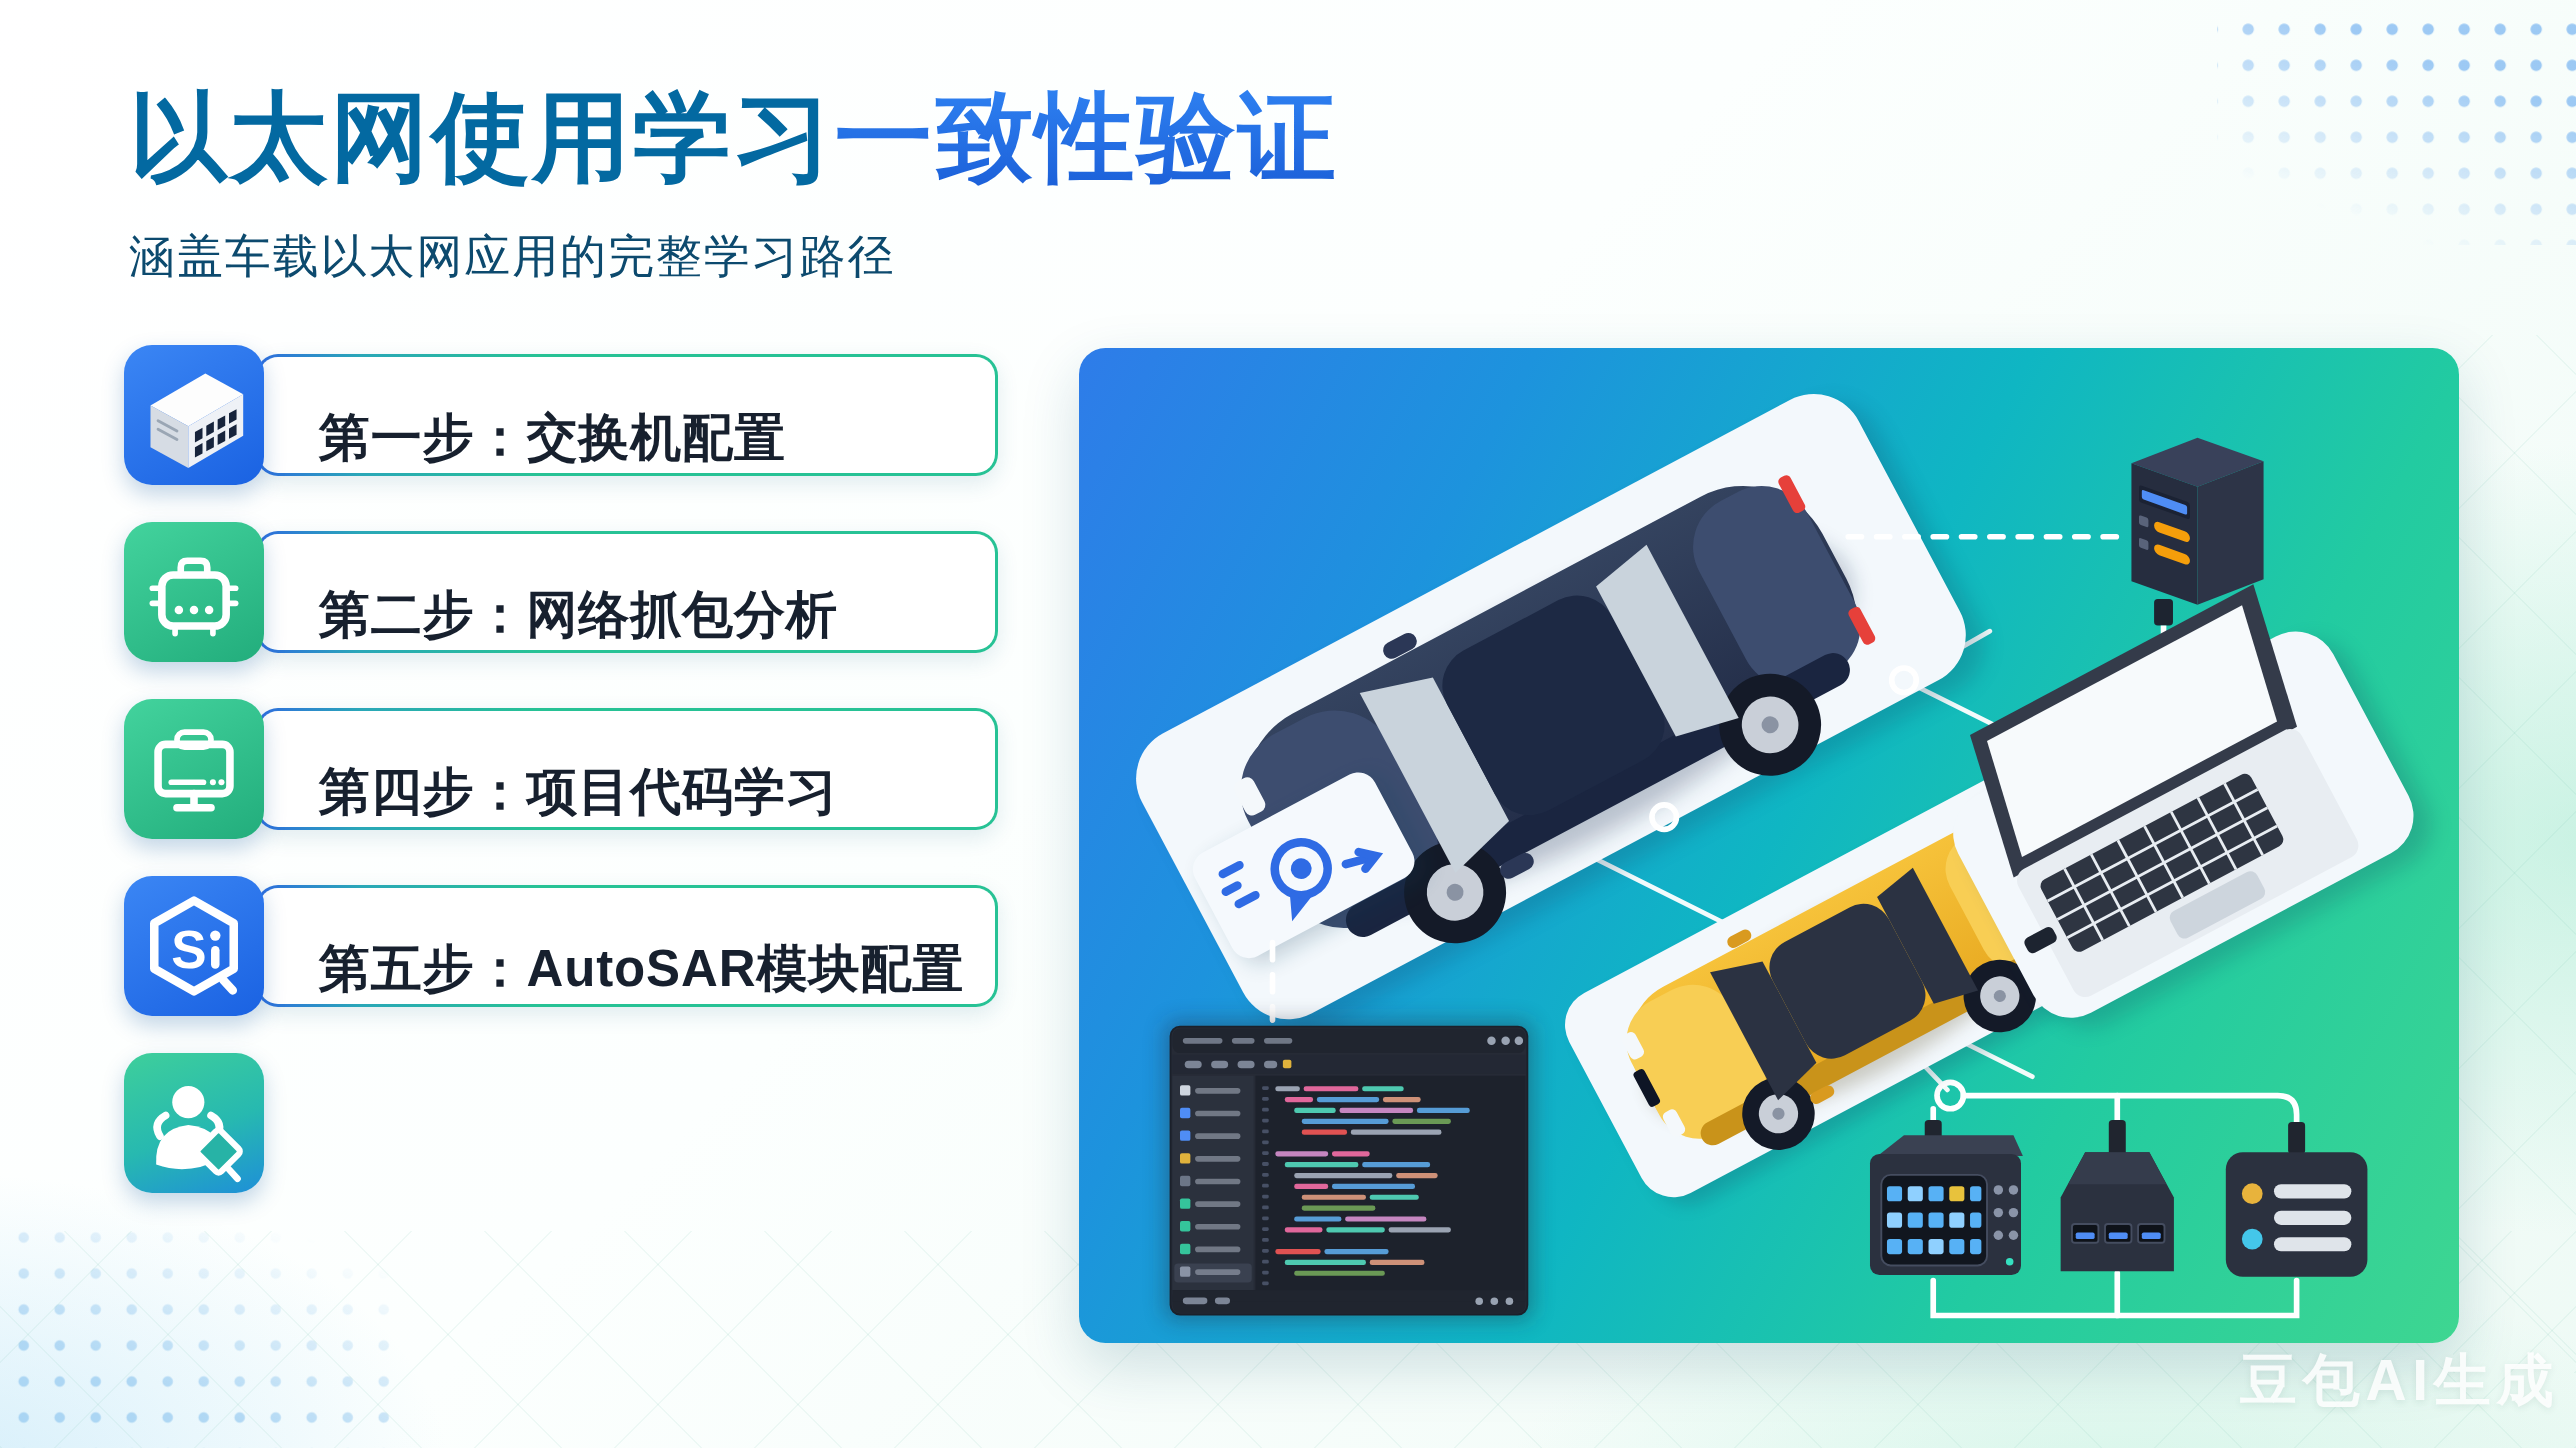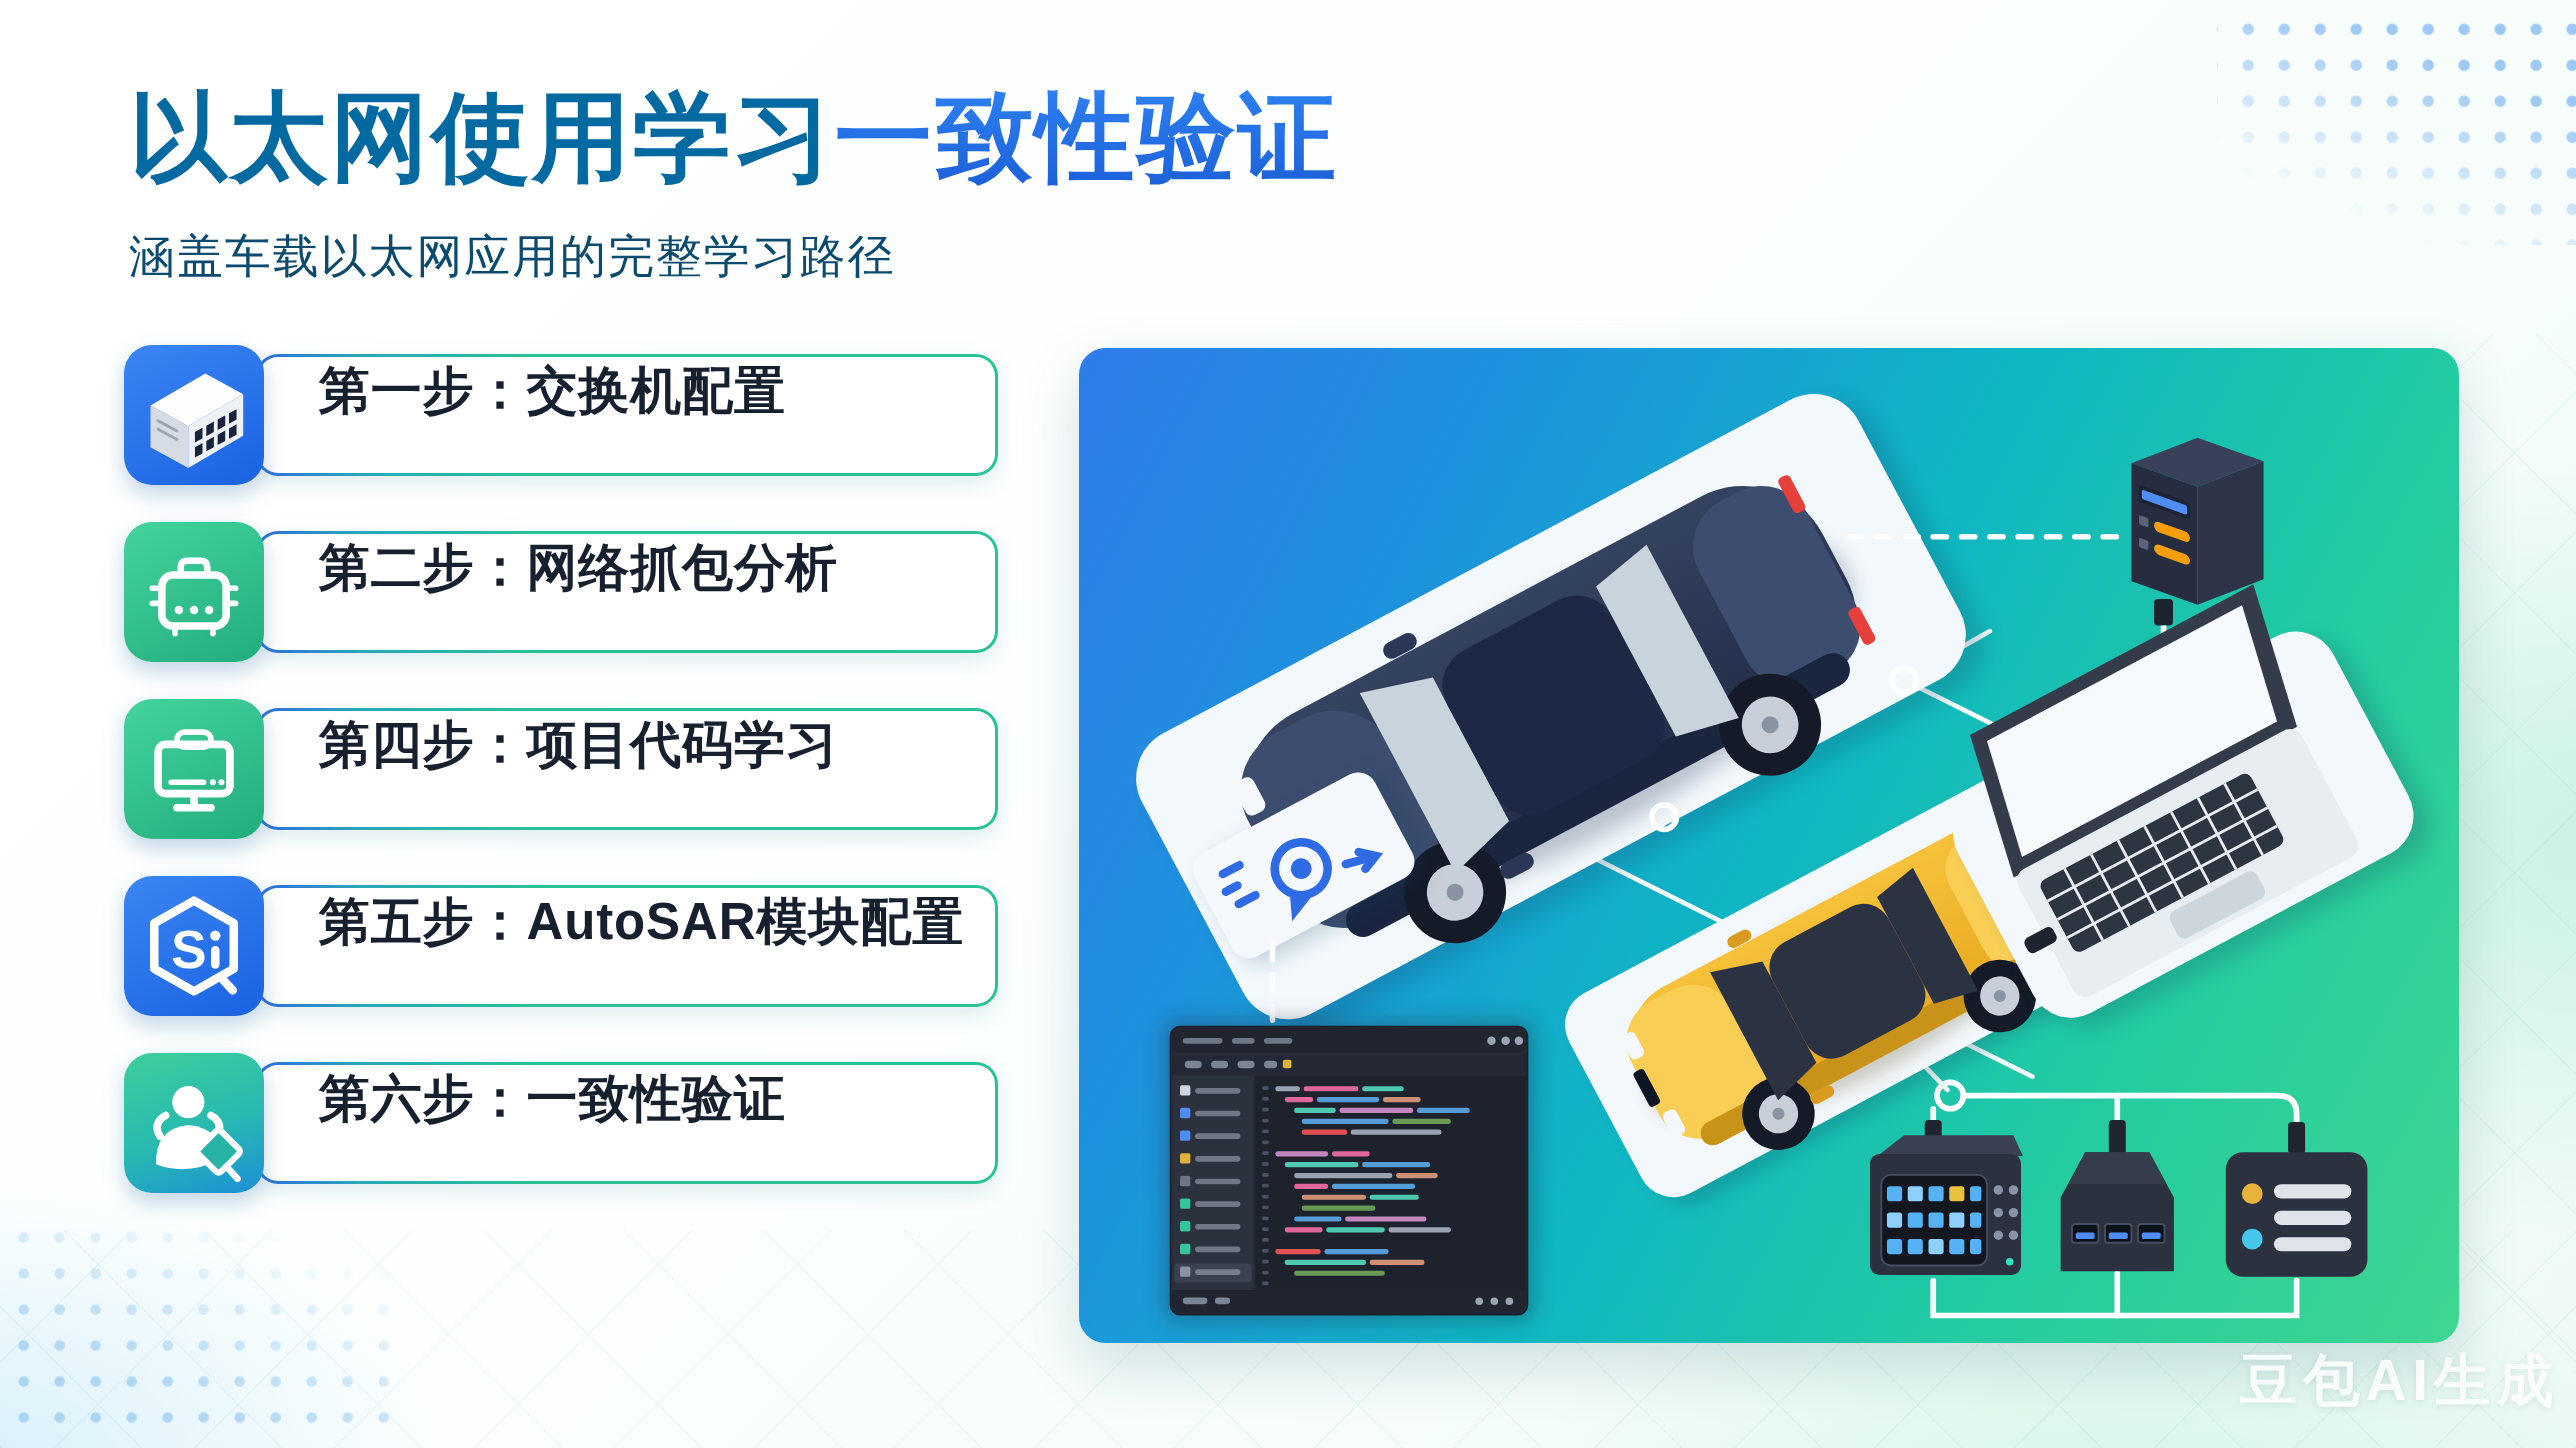--- a/index.html
+++ b/index.html
@@ -43,7 +43,7 @@
   .step-box{position:absolute;left:132px;right:0;top:9.4px;bottom:9.4px;border-radius:22px;
     background:linear-gradient(90deg,#2f6ce0 0%,#2aa7b8 14%,#27c295 38%,#27c295 100%);
     padding:2.8px;box-shadow:0 7.5px 21px rgba(28,96,128,.12);}
-  .step-box-inner{height:100%;border-radius:19px;background:#ffffff;display:flex;align-items:flex-start;
+  .step-box-inner{height:100%;border-radius:19px;background:#ffffff;display:flex;align-items:flex-end;
     padding-left:60px;box-sizing:border-box;}
   .step-label{font-size:51px;font-weight:600;color:#17202e;letter-spacing:0.9px;white-space:nowrap;}
   .tile{position:absolute;left:0;top:0;width:140px;height:140px;border-radius:28px;

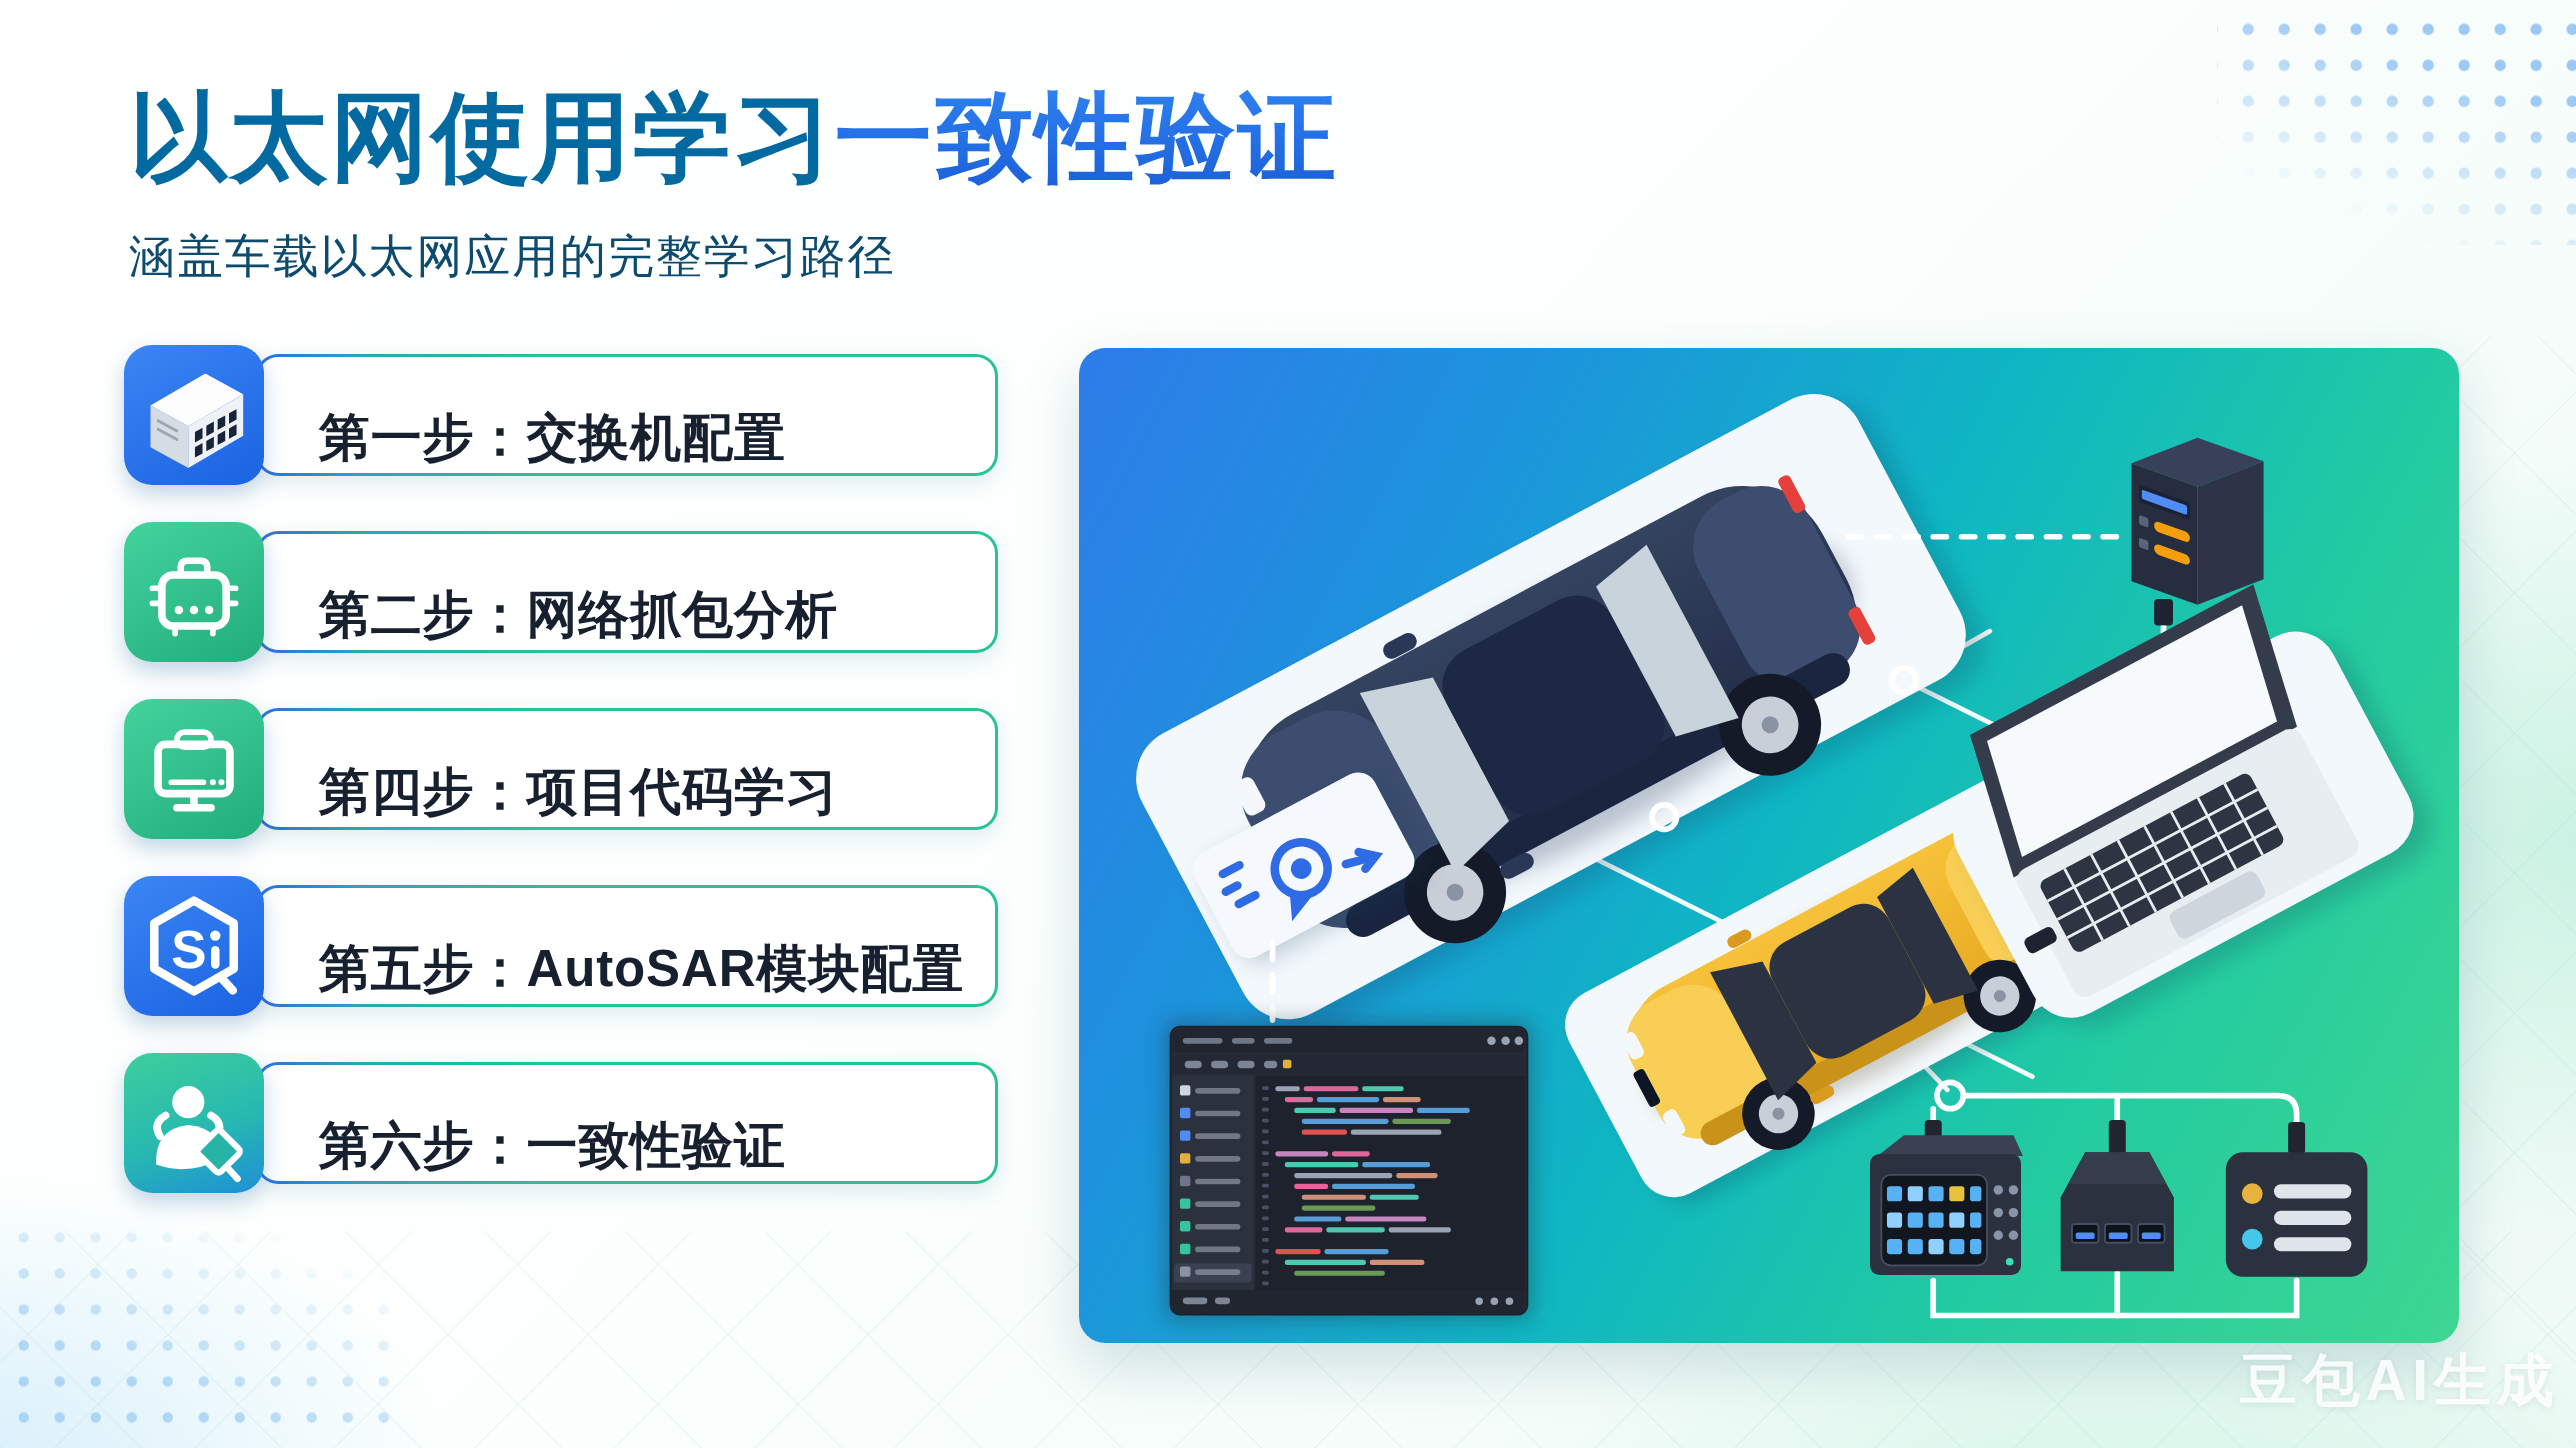--- a/index.html
+++ b/index.html
@@ -174,11 +174,6 @@
   </div>
 
   <div class="step">
-    <div class="step-box">
-        <div class="step-box-inner">
-      <span class="step-label">第六步：一致性验证</span>
-        </div>
-      </div>
     <div class="tile mix">
       <svg viewBox="0 0 148 148">
         <circle cx="68" cy="52" r="17" fill="#ffffff"></circle>

